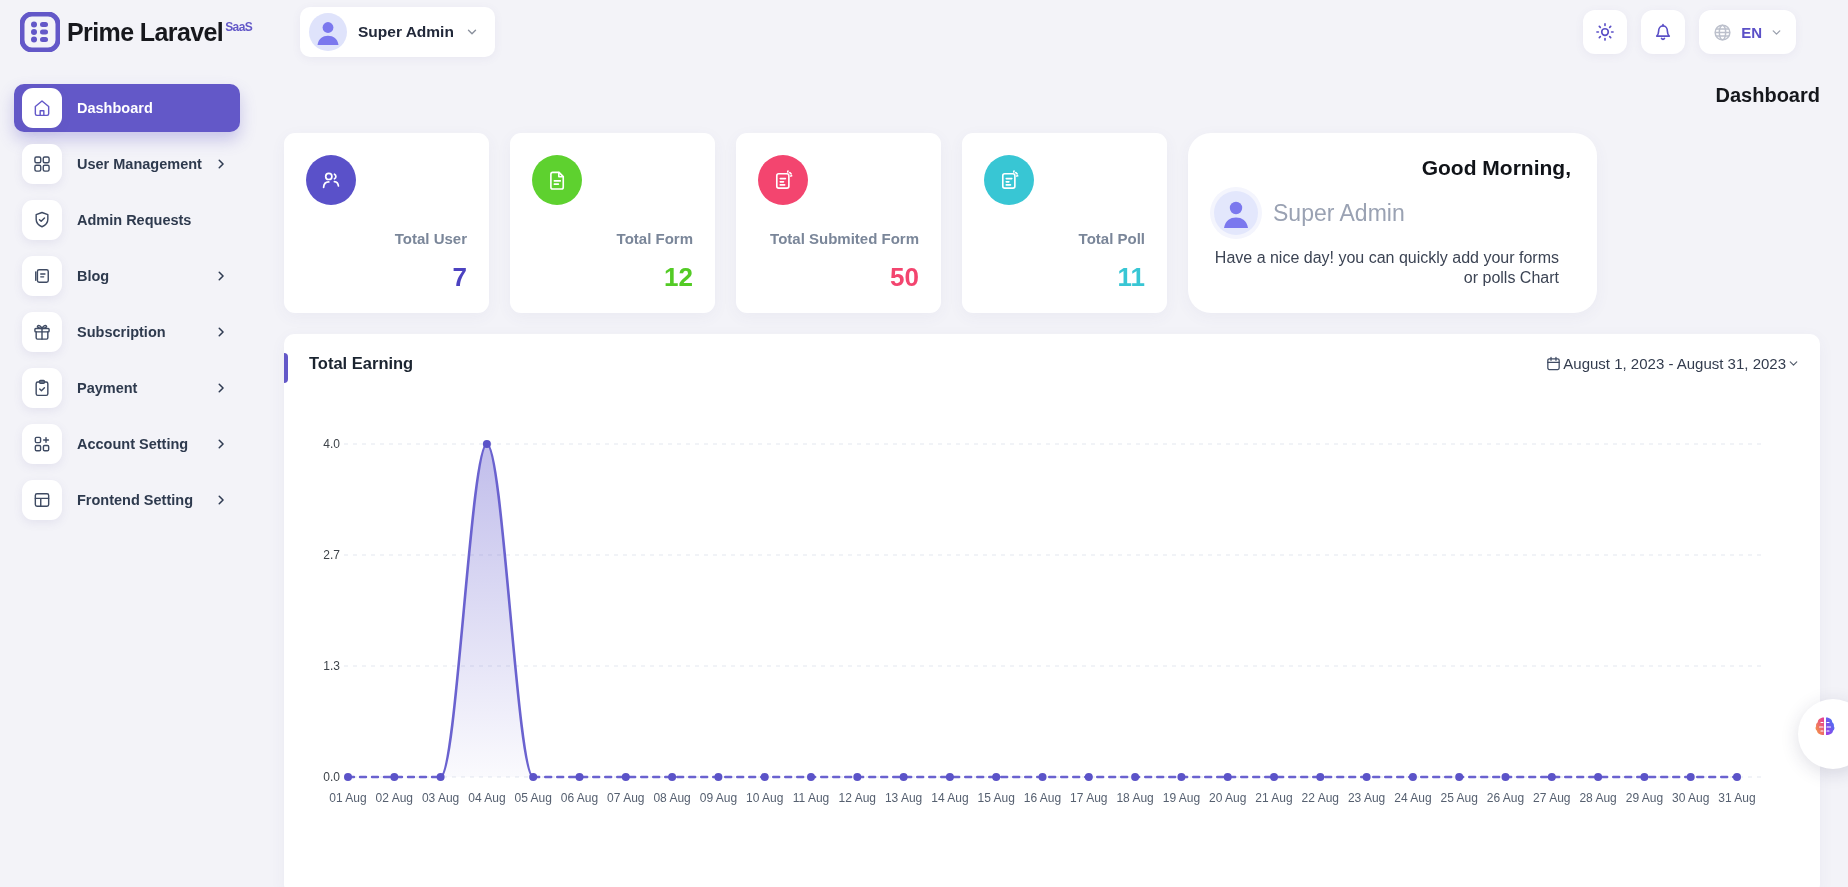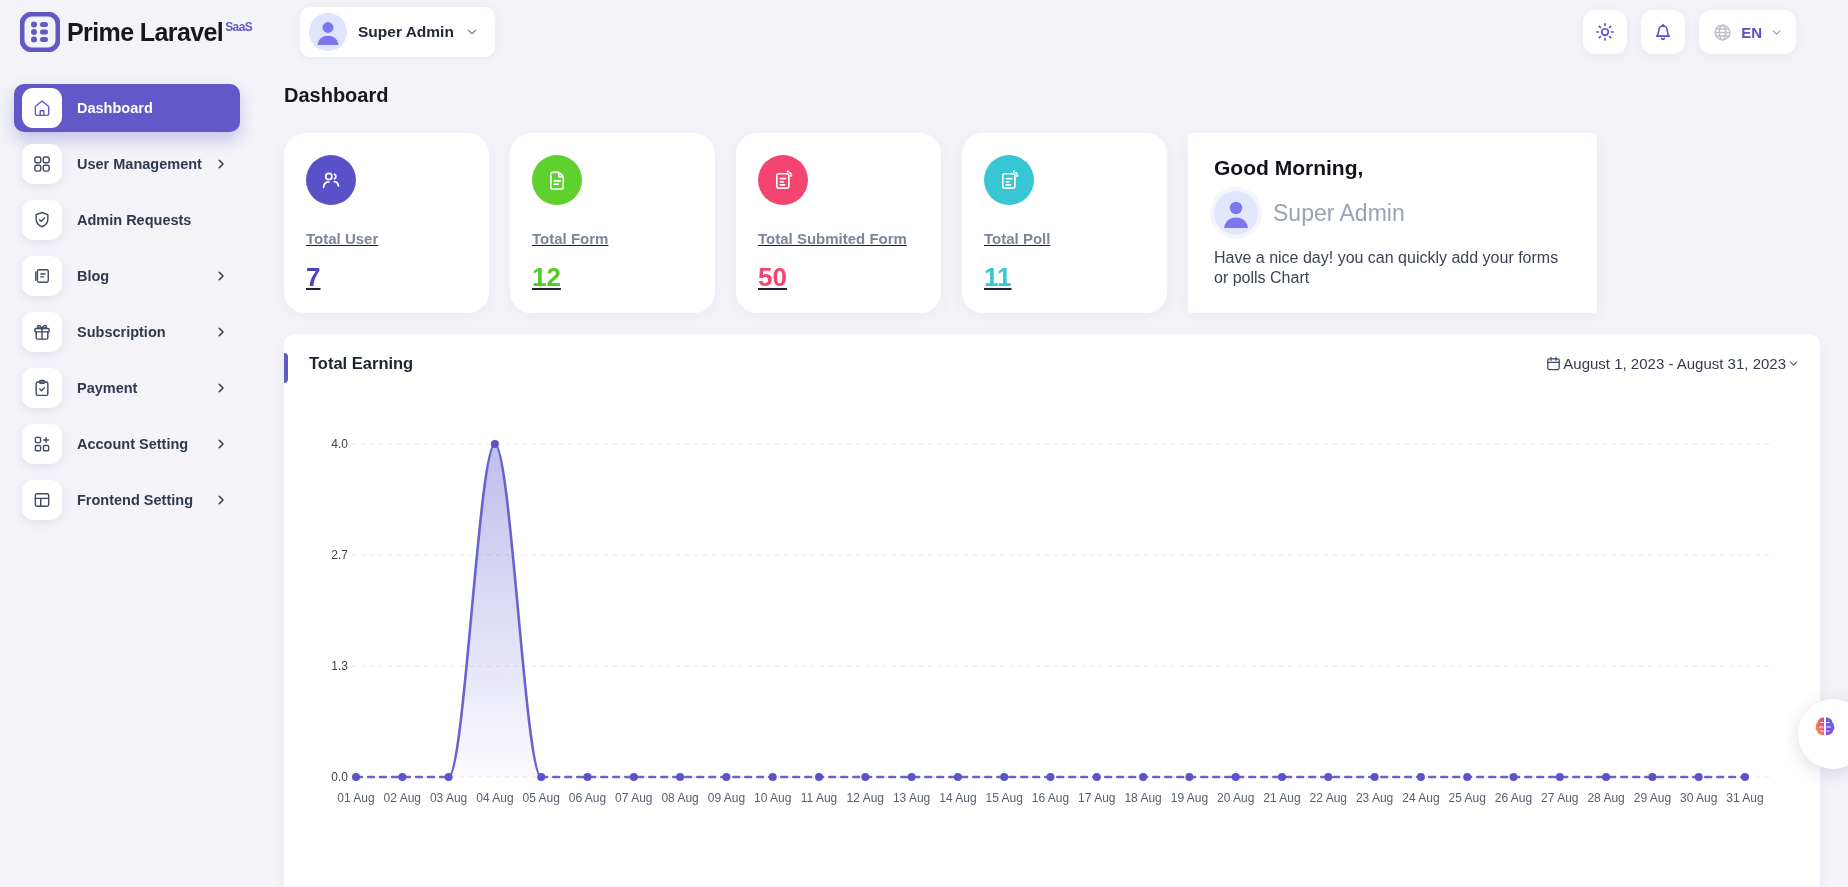--- a/index.html
+++ b/index.html
@@ -5,7 +5,7 @@
   * { margin:0; padding:0; box-sizing:border-box; }
   html,body { width:1848px; height:887px; overflow:hidden; }
   body { font-family:"Liberation Sans","DejaVu Sans",sans-serif; background:#f3f3f8; color:#1b2430; }
-  .app { position:relative; width:1848px; height:747px; background:#f3f3f8; }
+  .app { position:relative; width:1848px; height:747px; background:#f3f3f8;text-align:right; }
 
   
   .header { position:absolute; top:0; left:0; right:0; height:64px; display:flex; align-items:center; }

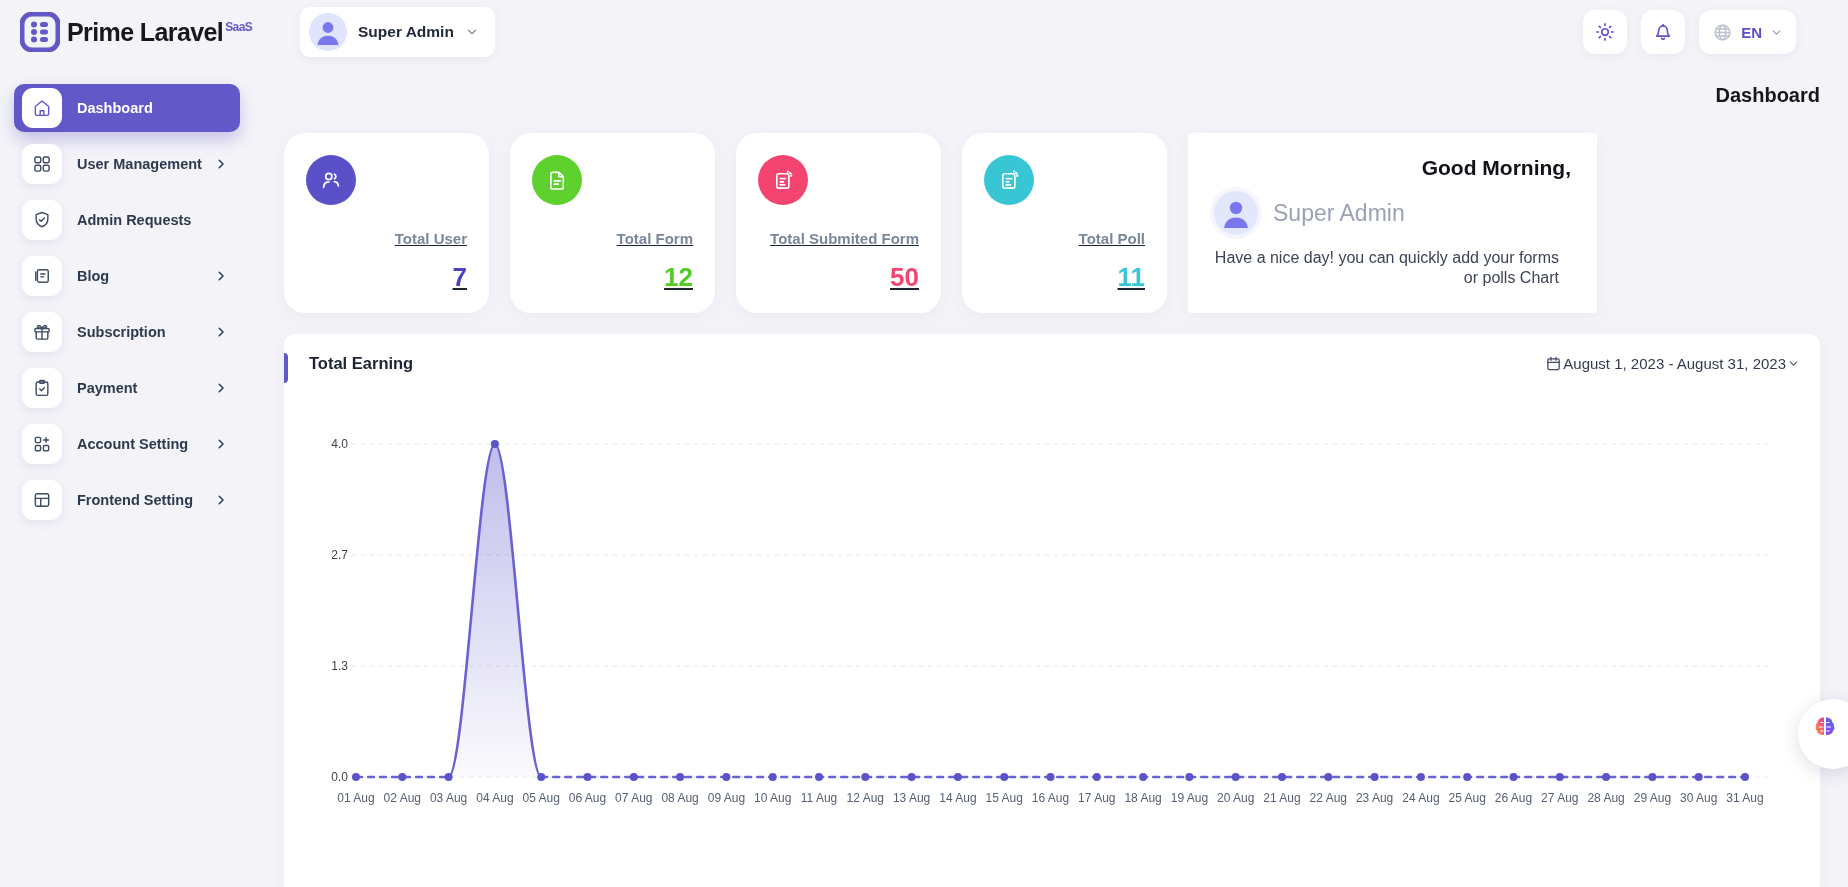--- a/index.html
+++ b/index.html
@@ -37,7 +37,7 @@
   .stat-icon { width:50px; height:50px; border-radius:50%; display:flex; align-items:center; justify-content:center; }
   .stat-label { margin-top:25px; font-size:15px; font-weight:600; color:#7a8699; white-space:nowrap; }
   .stat-value { margin-top:15px; font-size:26px; font-weight:700; }
-  .greeting-card { width:409px; height:180px; background:#fff; border-radius:3px; padding:23px 26px; box-shadow:0 4px 16px rgba(88,86,128,0.05); }
+  .greeting-card { width:409px; height:180px; background:#fff; border-radius:23px; padding:23px 26px; box-shadow:0 4px 16px rgba(88,86,128,0.05); }
   .greet-title { font-size:21px; font-weight:700; color:#101318; }
   .greet-row { margin-top:11px; display:flex; align-items:center; gap:15px; }
   .greet-avatar { width:44px; height:44px; border-radius:50%; background:#e3e7fc; box-shadow:0 0 0 4px #f4f5fd; display:flex; align-items:center; justify-content:center; overflow:hidden; }

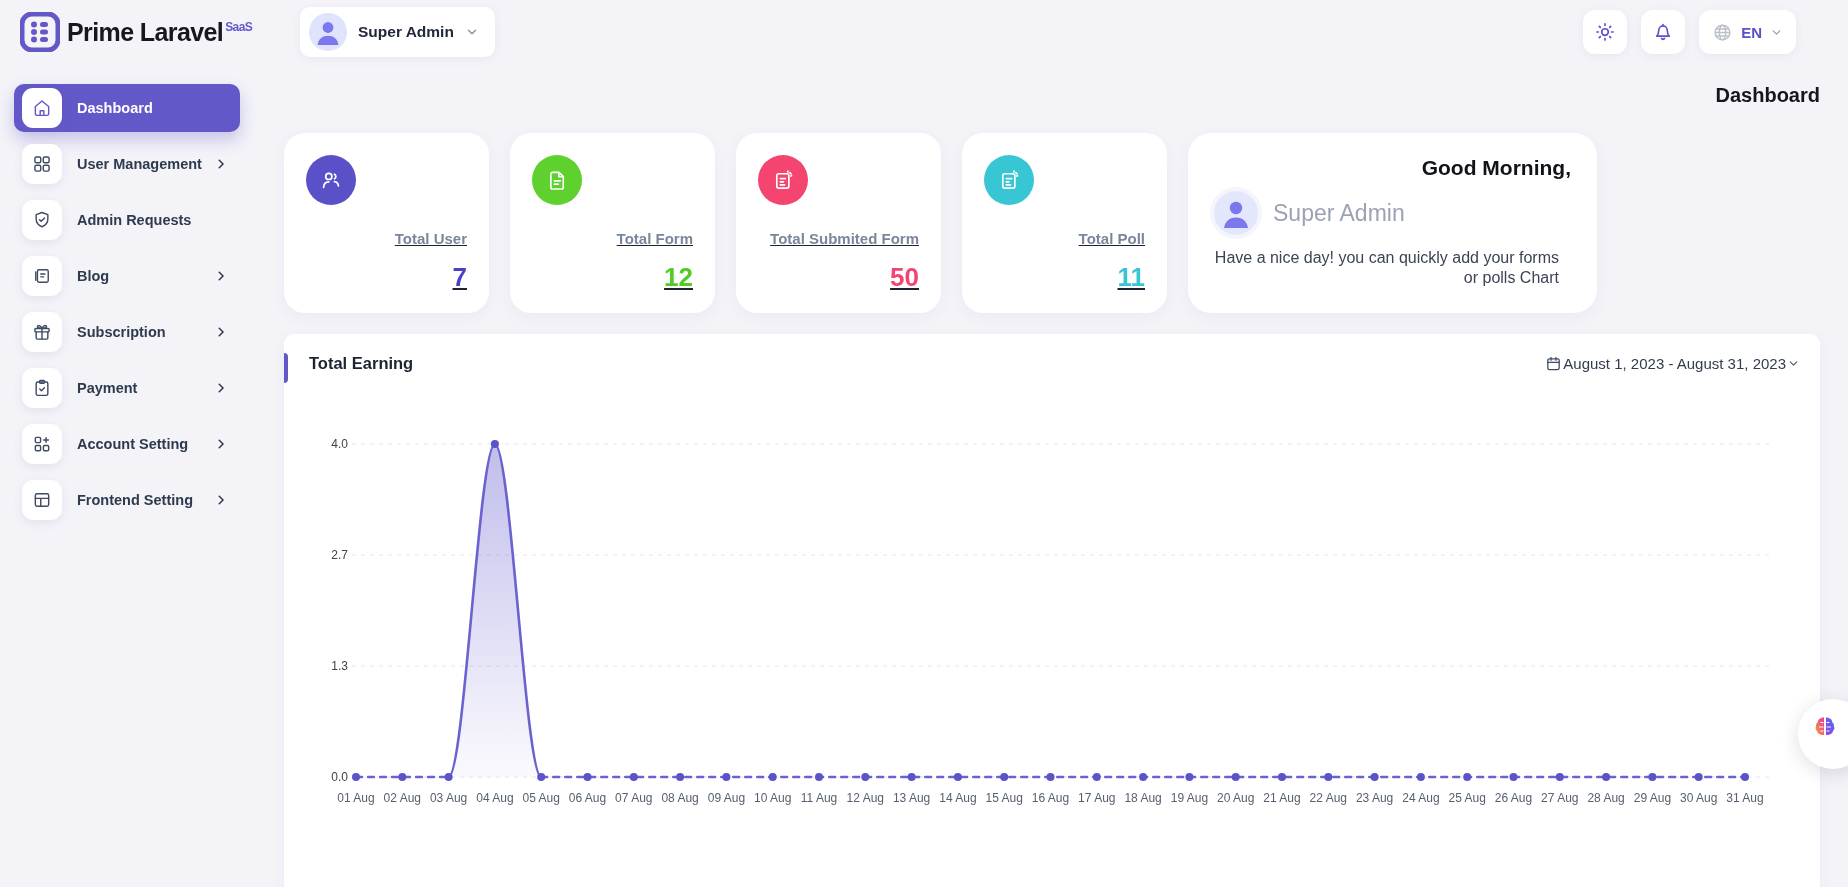--- a/index.html
+++ b/index.html
@@ -33,7 +33,7 @@
   .main { position:absolute; left:284px; top:84px; width:1536px; }
   .page-title { font-size:20px; font-weight:700; color:#15171c; }
   .cards-row { margin-top:26px; display:flex; gap:21px; }
-  .stat-card { width:205px; height:180px; background:#fff; border-radius:21px; padding:22px; box-shadow:0 4px 16px rgba(88,86,128,0.05);text-decoration:underline; }
+  .stat-card { width:205px; height:180px; background:#fff; border-radius:11px; padding:22px; box-shadow:0 4px 16px rgba(88,86,128,0.05); }
   .stat-icon { width:50px; height:50px; border-radius:50%; display:flex; align-items:center; justify-content:center; }
   .stat-label { margin-top:25px; font-size:15px; font-weight:600; color:#7a8699; white-space:nowrap; }
   .stat-value { margin-top:15px; font-size:26px; font-weight:700; }

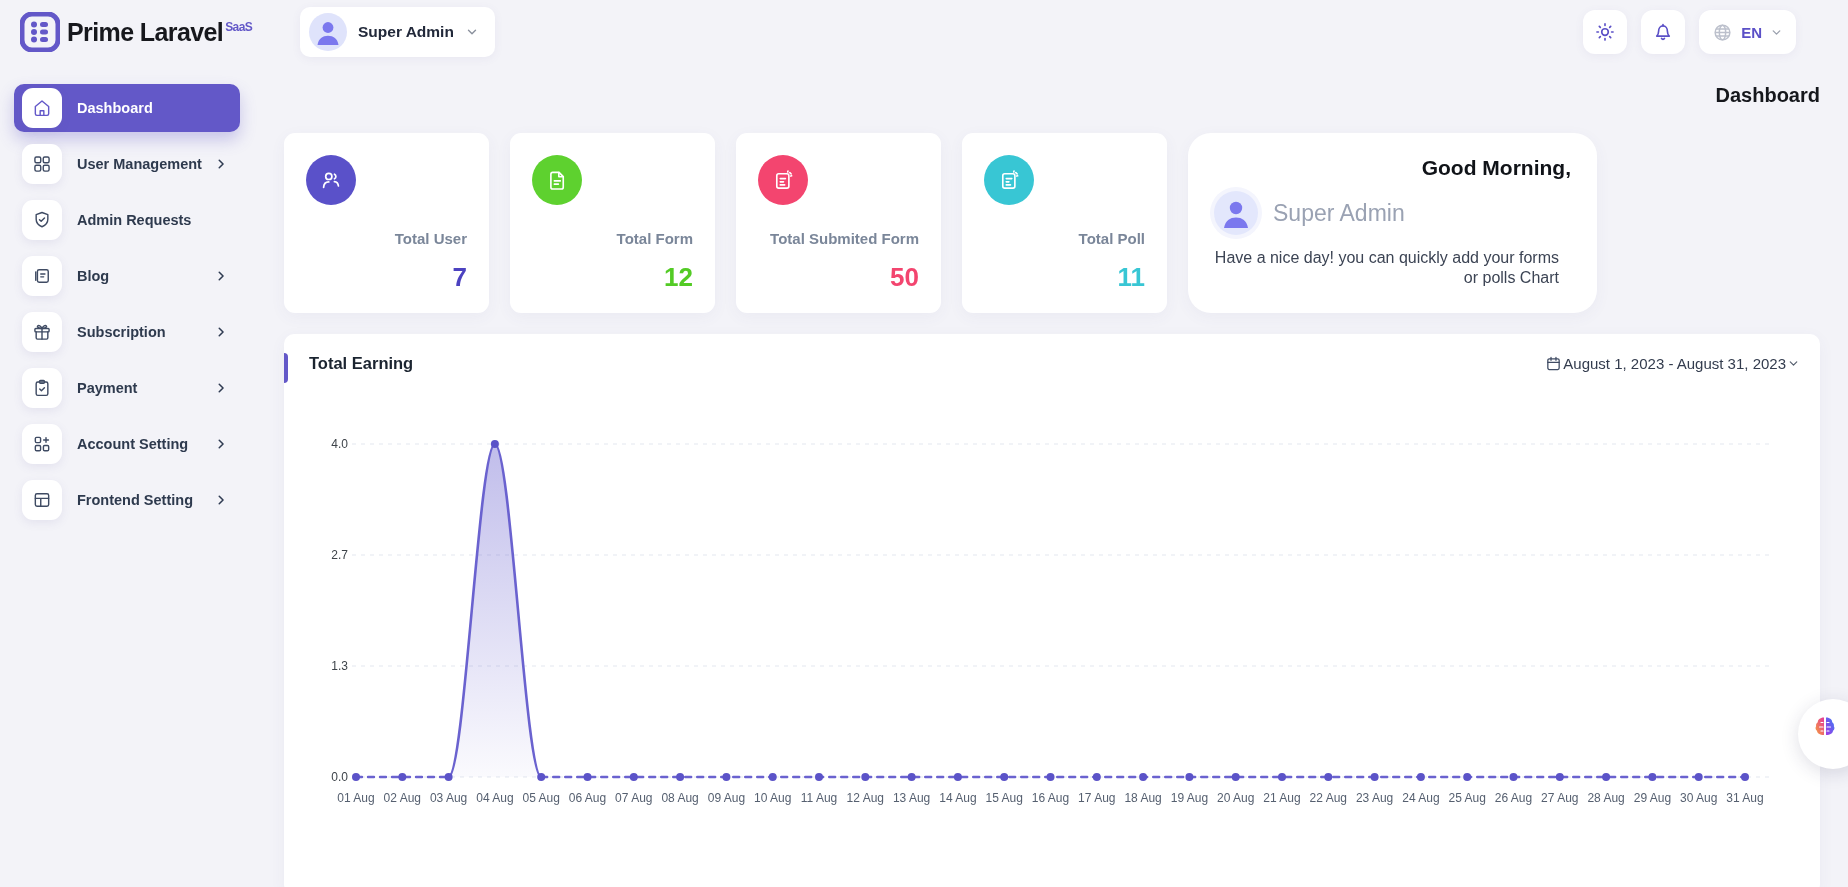--- a/index.html
+++ b/index.html
@@ -50,7 +50,7 @@
   .chart-head { display:flex; align-items:center; padding:20px 20px 0 25px; }
   .chart-title { font-size:16.5px; font-weight:700; color:#1b2430; }
   .date-ctl { margin-left:auto; display:flex; align-items:center; gap:1px; font-size:15px; color:#333c4e; cursor:pointer; }
-  .chart-wrap { margin-top:26px;padding-left:8px; }
+  .chart-wrap { margin-top:26px; }
   .chart-wrap svg text { font-family:"Liberation Sans","DejaVu Sans",sans-serif; }
 
   

